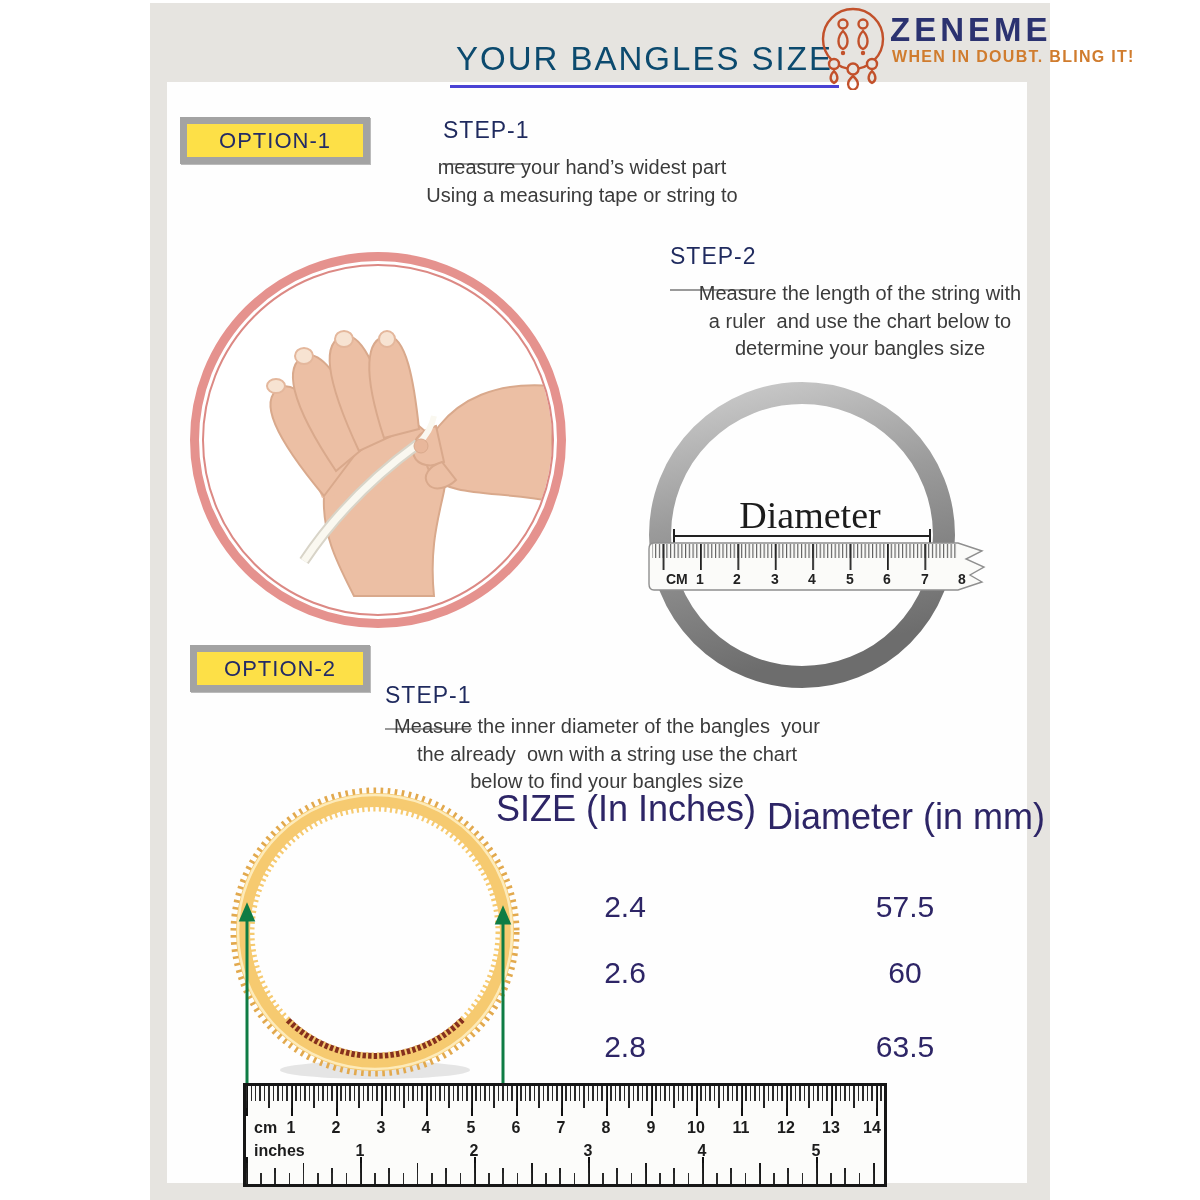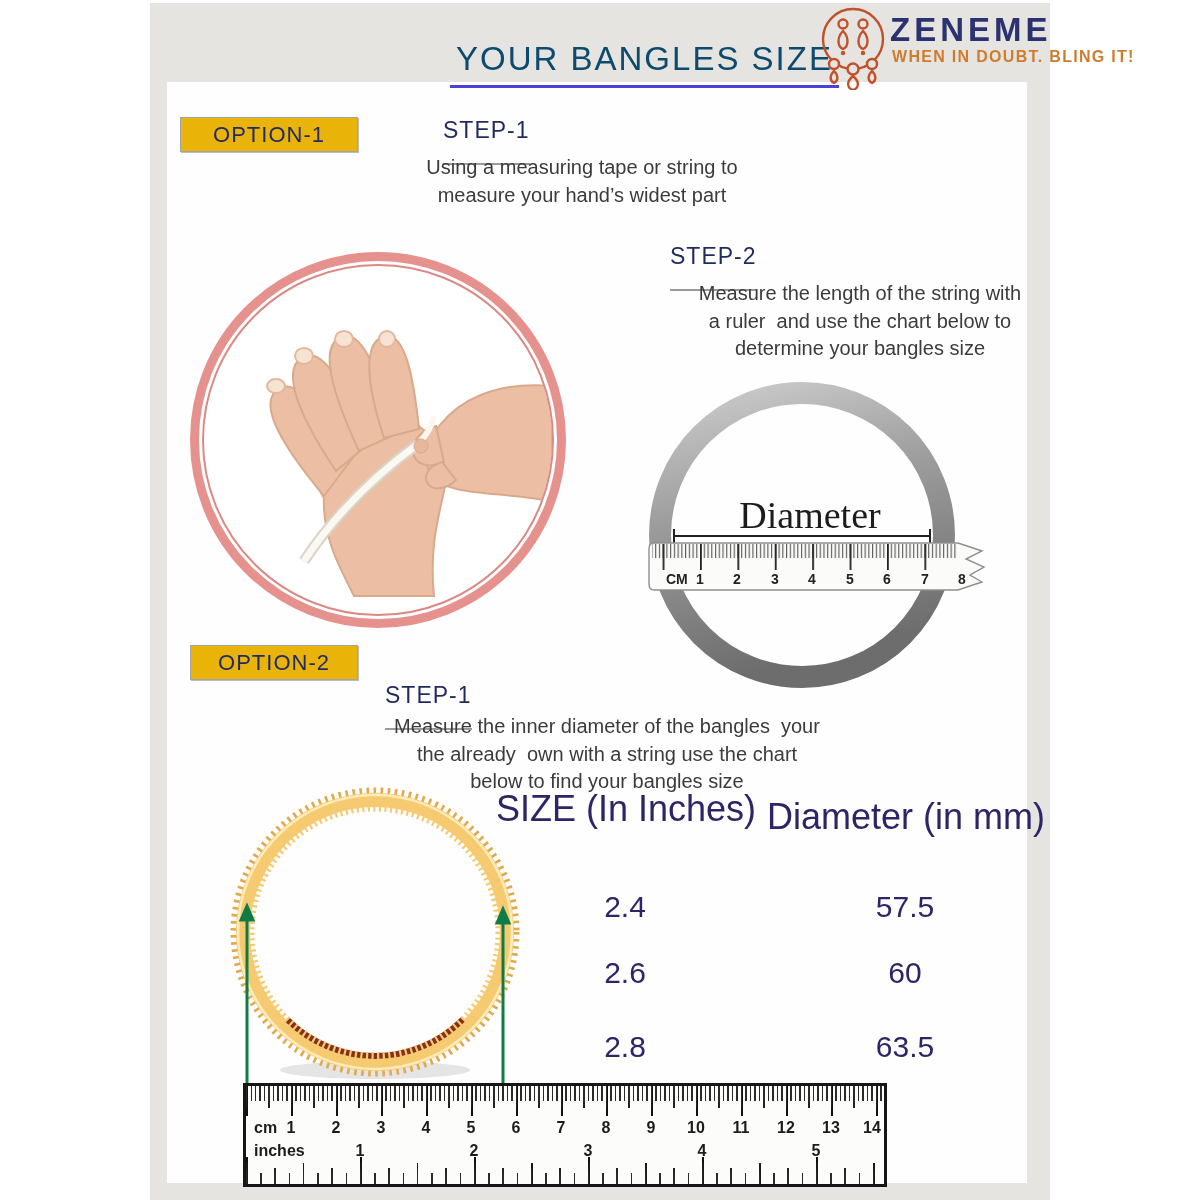--- a/index.html
+++ b/index.html
@@ -16,7 +16,7 @@
   .brand-tagline{position:absolute;left:74px;top:46px;font-size:16px;font-weight:700;letter-spacing:1.3px;color:#d07c2e;white-space:nowrap;}
 
   
-  .opt-box{position:absolute;background:#eab308;border:1px solid #a3a3a3;box-shadow:1px 1px 0 #bbb;
+  .opt-box{position:absolute;background:#fde047;border:7px solid #a3a3a3;box-shadow:1px 1px 0 #bbb;
            color:#232b66;font-size:22px;letter-spacing:1px;text-align:center;line-height:33px;height:33px;}
   .step-h{position:absolute;color:#1f2a5e;font-size:23px;letter-spacing:1px;
           border-bottom:2px solid #9a9a9a;padding-bottom:19px;}

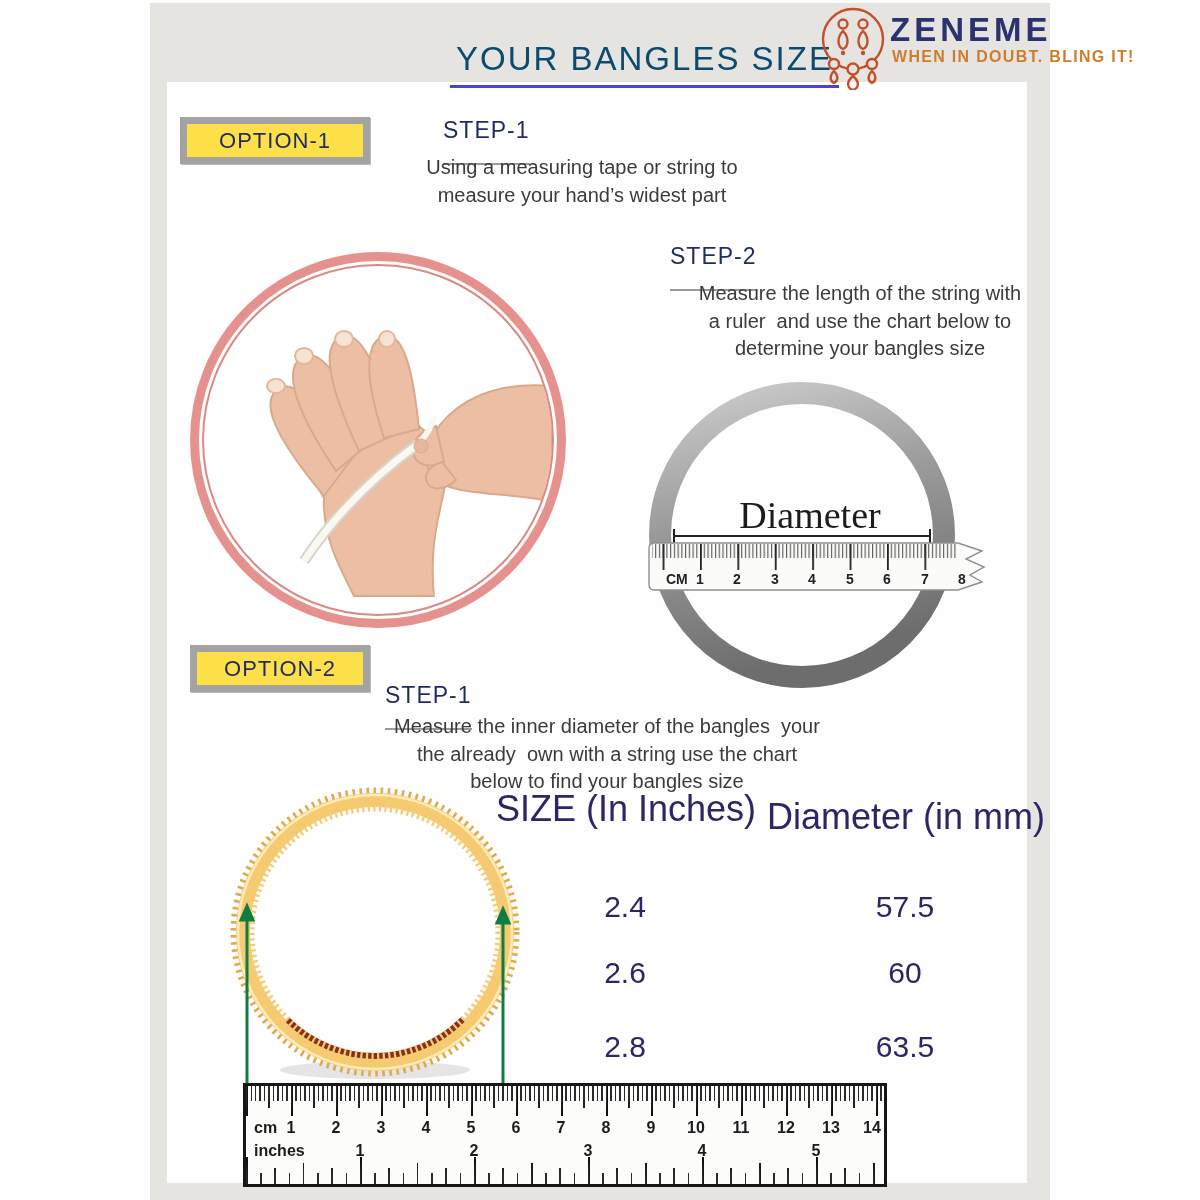--- a/index.html
+++ b/index.html
@@ -91,8 +91,8 @@
   <div class="opt-box" style="left:180px;top:117px;width:176px;">OPTION-1</div>
   <div class="step-h" style="left:443px;top:117px;">STEP-1</div>
   <div class="step-body" style="left:382px;top:154px;width:400px;">
+    <div>measure your hand’s widest part</div>
     <div>Using a measuring tape or string to</div>
-    <div>measure your hand’s widest part</div>
   </div>
 
   <div class="step-h" style="left:670px;top:243px;">STEP-2</div>

